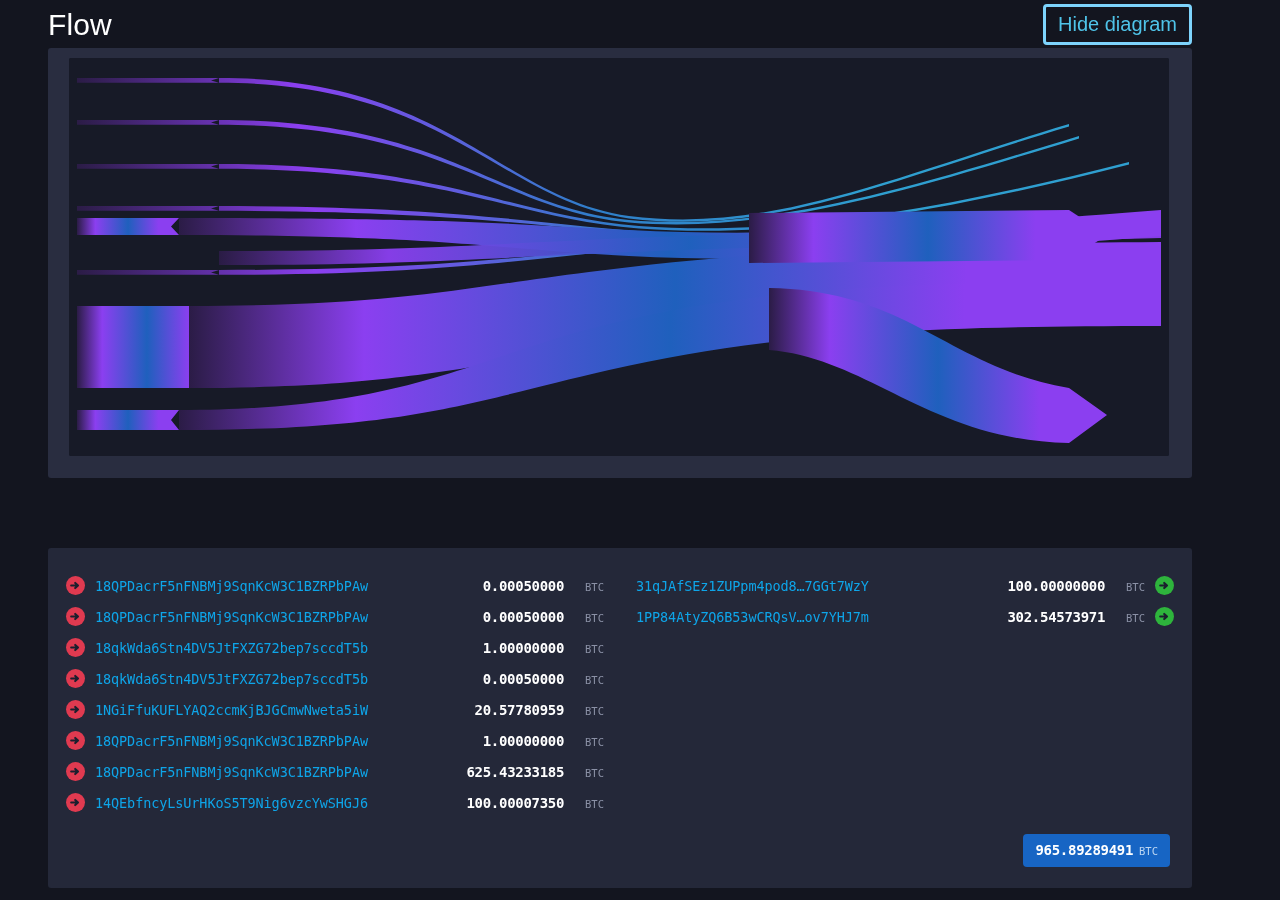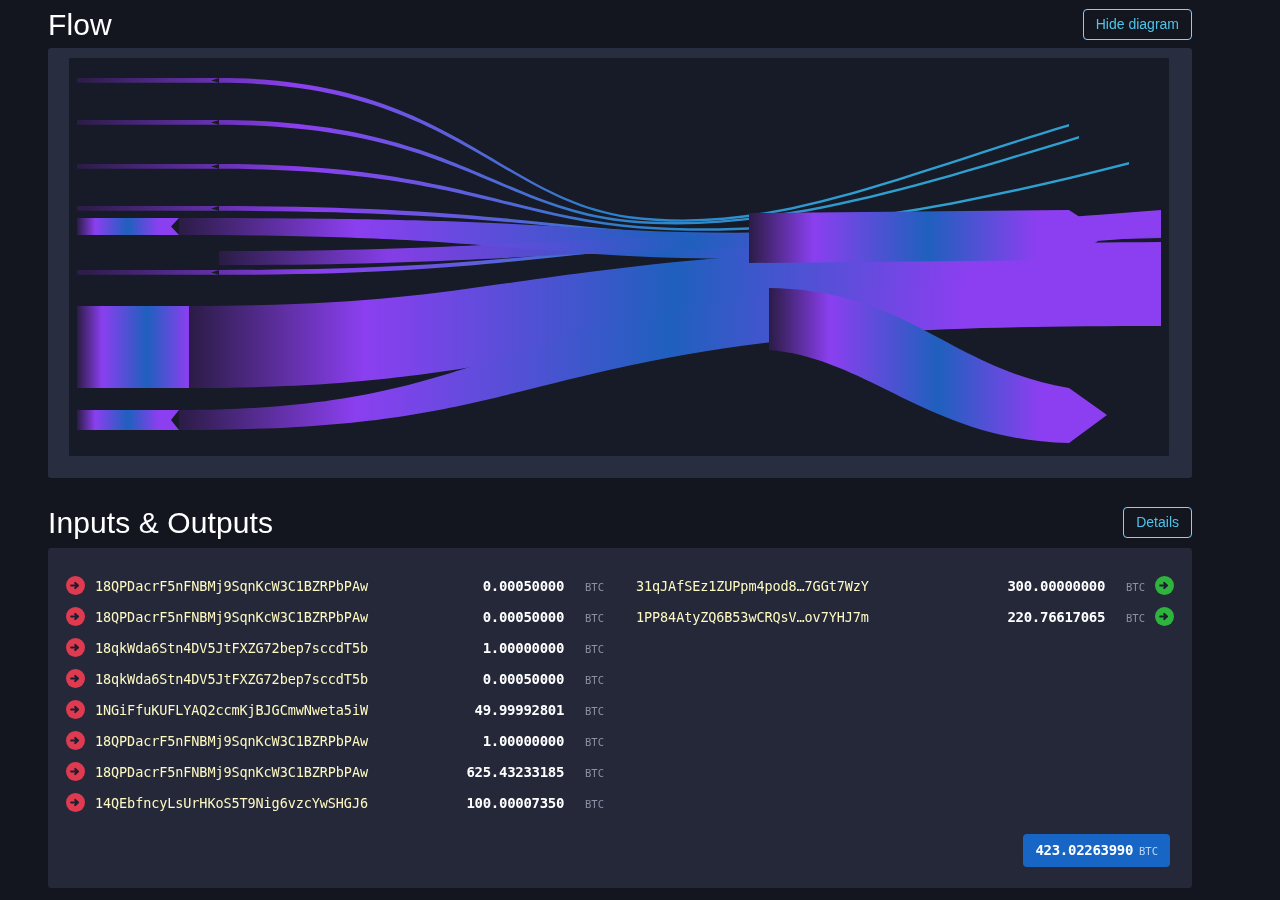--- a/index.html
+++ b/index.html
@@ -23,10 +23,10 @@
     letter-spacing: 0.1px; line-height: 1.1;
   }
   .ghost-btn {
-    border: 1px solid #7dd3fc;
+    border: 3px solid #7dd3fc;
     background: transparent;
     color: #4fc3e8;
-    font-size: 14px;
+    font-size: 20px;
     font-family: "Liberation Sans", sans-serif;
     padding: 7px 12px 8px 12px;
     border-radius: 4px;

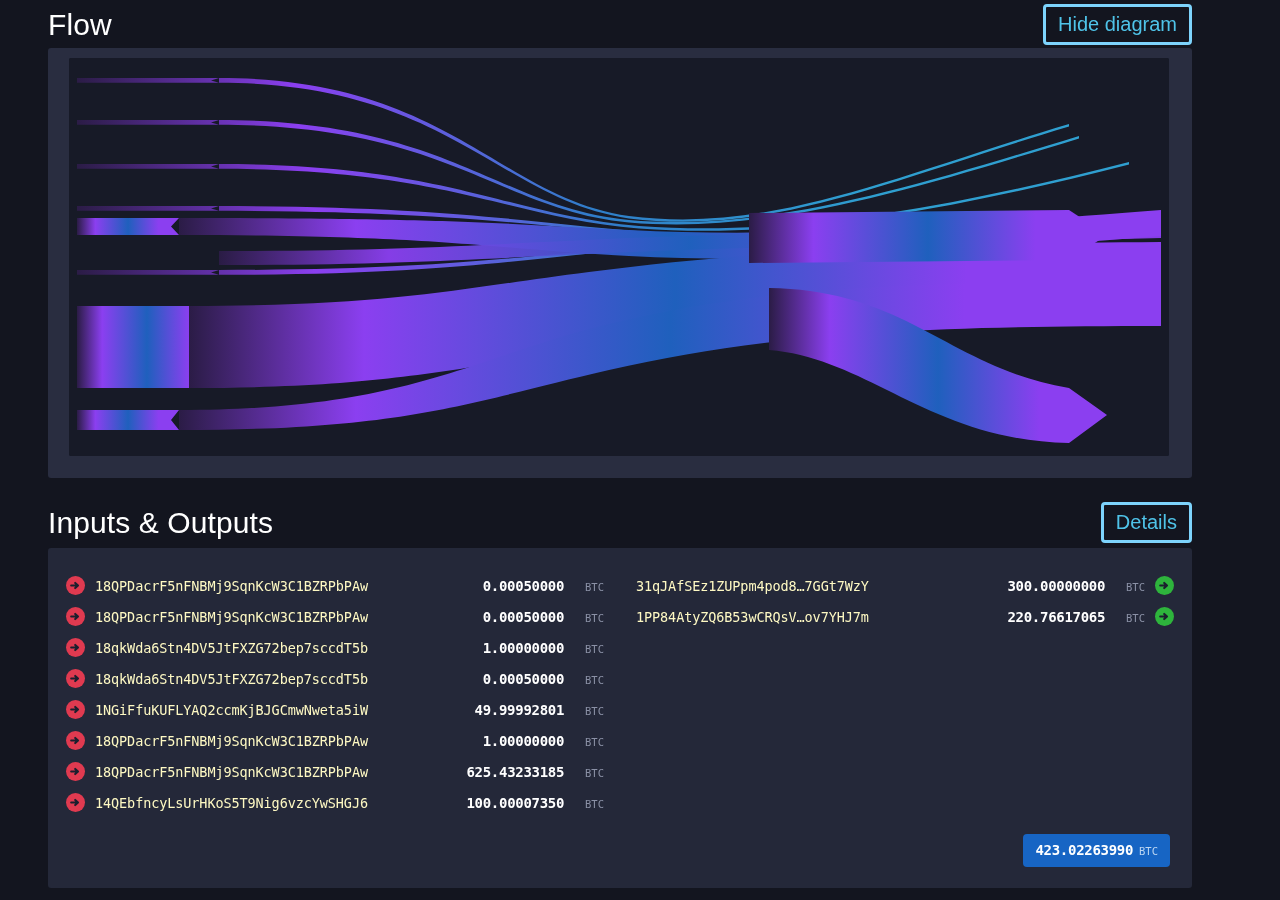--- a/index.html
+++ b/index.html
@@ -218,10 +218,6 @@
     </div>
   </div>
 
-  <div class="section-head" style="top: 503px; height: 38px;">
-    <div class="section-title">Inputs &amp; Outputs</div>
-    <button class="ghost-btn">Details</button>
-  </div>
 
   <div class="io-card">
     <div class="io-grid">

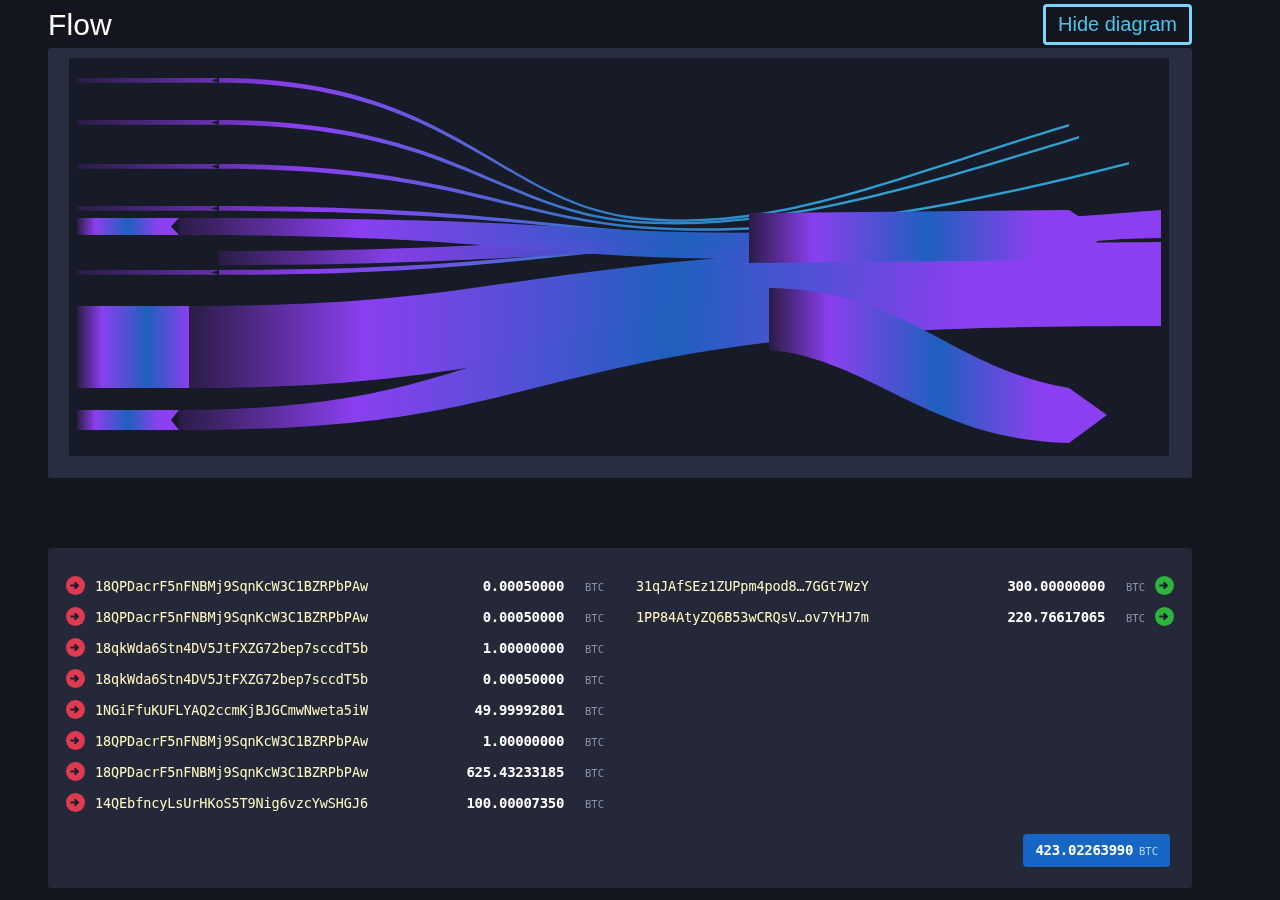--- a/index.html
+++ b/index.html
@@ -91,7 +91,7 @@
   .io-addr {
     font-family: "DejaVu Sans Mono", monospace;
     font-size: 13.5px;
-    color: #fef9c3;
+    color: #0ea5e9;
     letter-spacing: -0.1px;
     white-space: nowrap;
     cursor: pointer;

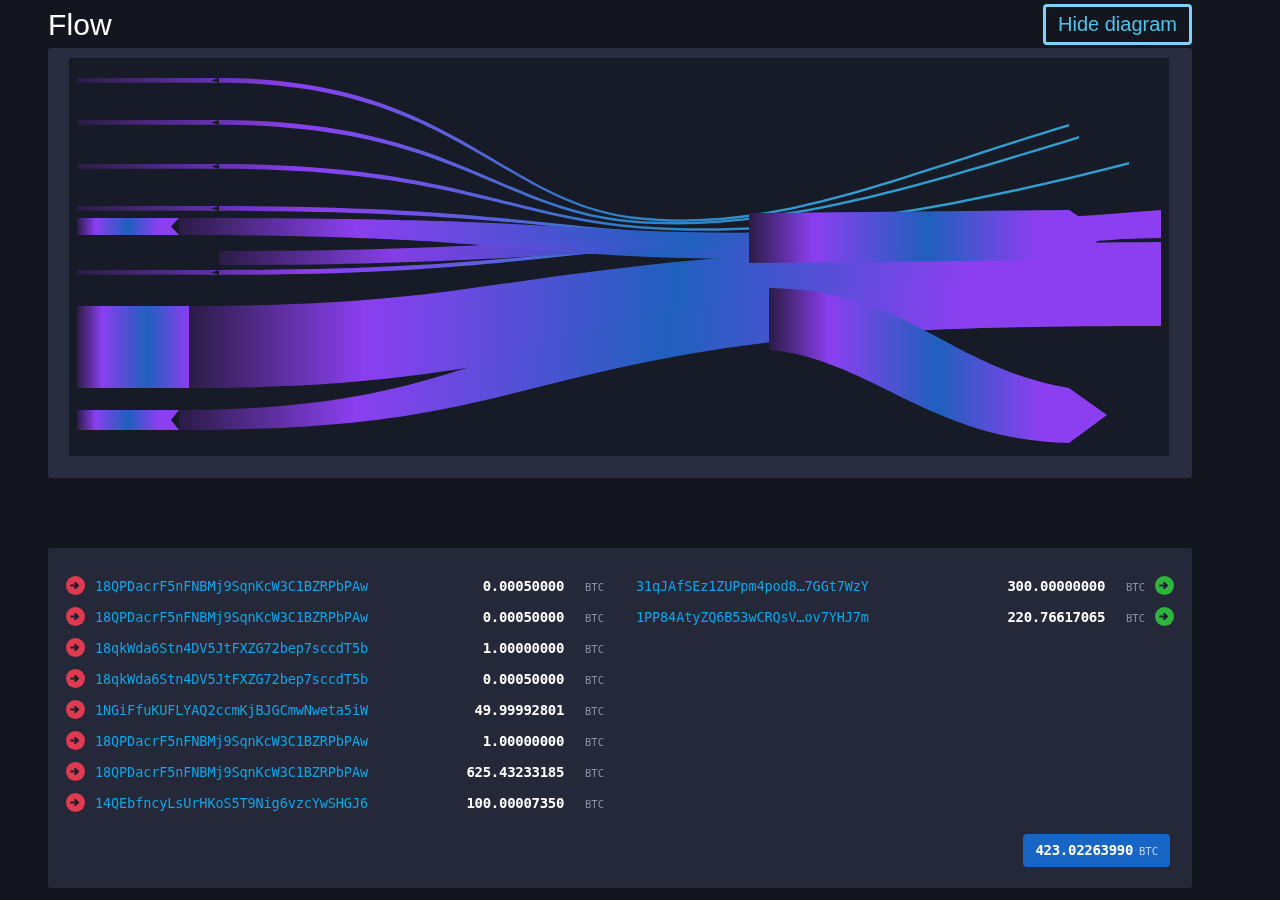--- a/index.html
+++ b/index.html
@@ -325,7 +325,7 @@
           <div class="io-row out">
             <span class="io-addr">31qJAfSEz1ZUPpm4pod8…7GGt7WzY</span>
             <span class="io-amt">
-              <span class="val">300.00000000</span>
+              <span class="val">100.00000000</span>
               <span class="unit">BTC</span>
             </span>
             <span class="io-icon out">

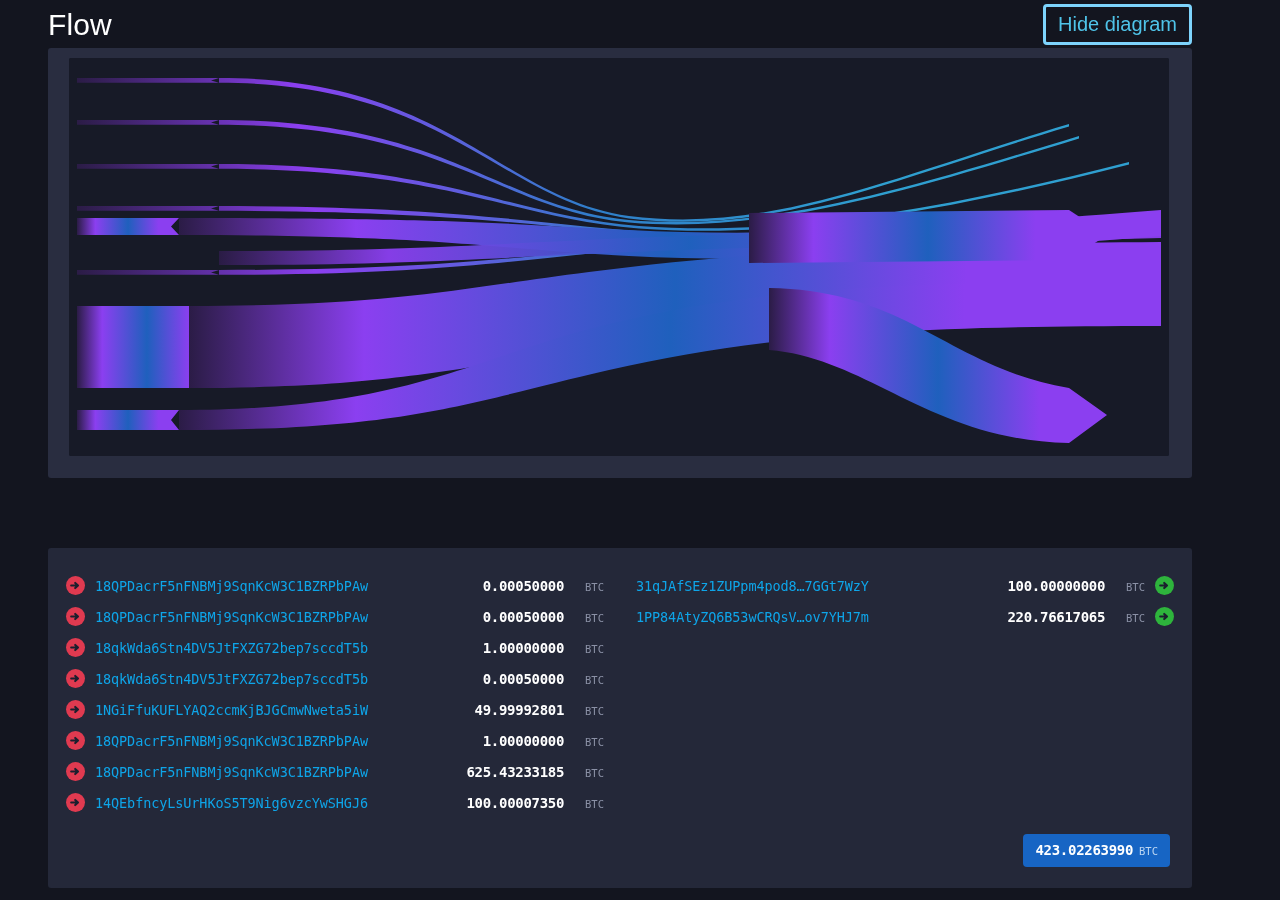--- a/index.html
+++ b/index.html
@@ -337,7 +337,7 @@
           <div class="io-row out">
             <span class="io-addr">1PP84AtyZQ6B53wCRQsV…ov7YHJ7m</span>
             <span class="io-amt">
-              <span class="val">220.76617065</span>
+              <span class="val">302.54573971</span>
               <span class="unit">BTC</span>
             </span>
             <span class="io-icon out">

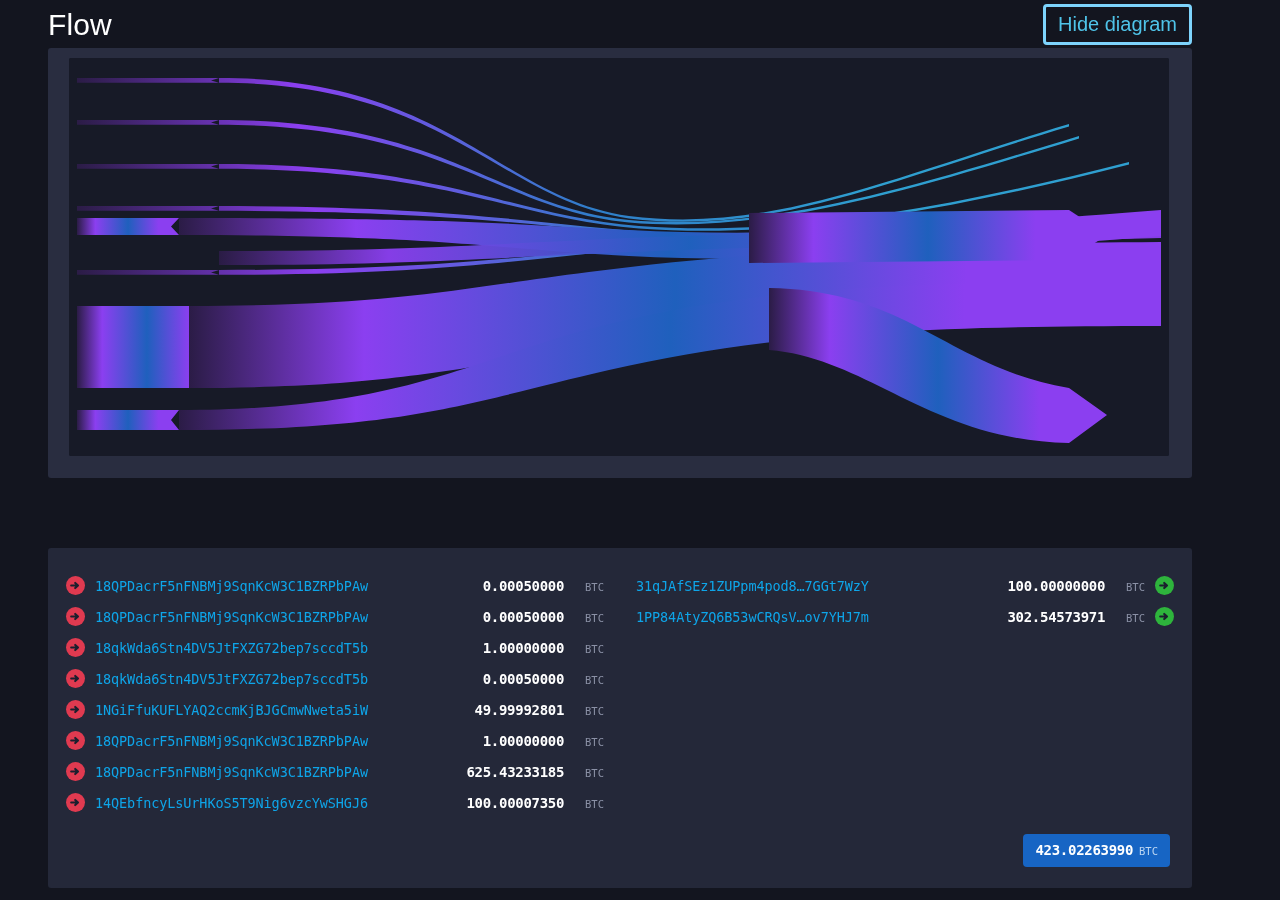--- a/index.html
+++ b/index.html
@@ -279,7 +279,7 @@
             </span>
             <span class="io-addr">1NGiFfuKUFLYAQ2ccmKjBJGCmwNweta5iW</span>
             <span class="io-amt">
-              <span class="val">49.99992801</span>
+              <span class="val">20.57780959</span>
               <span class="unit">BTC</span>
             </span>
           </div>

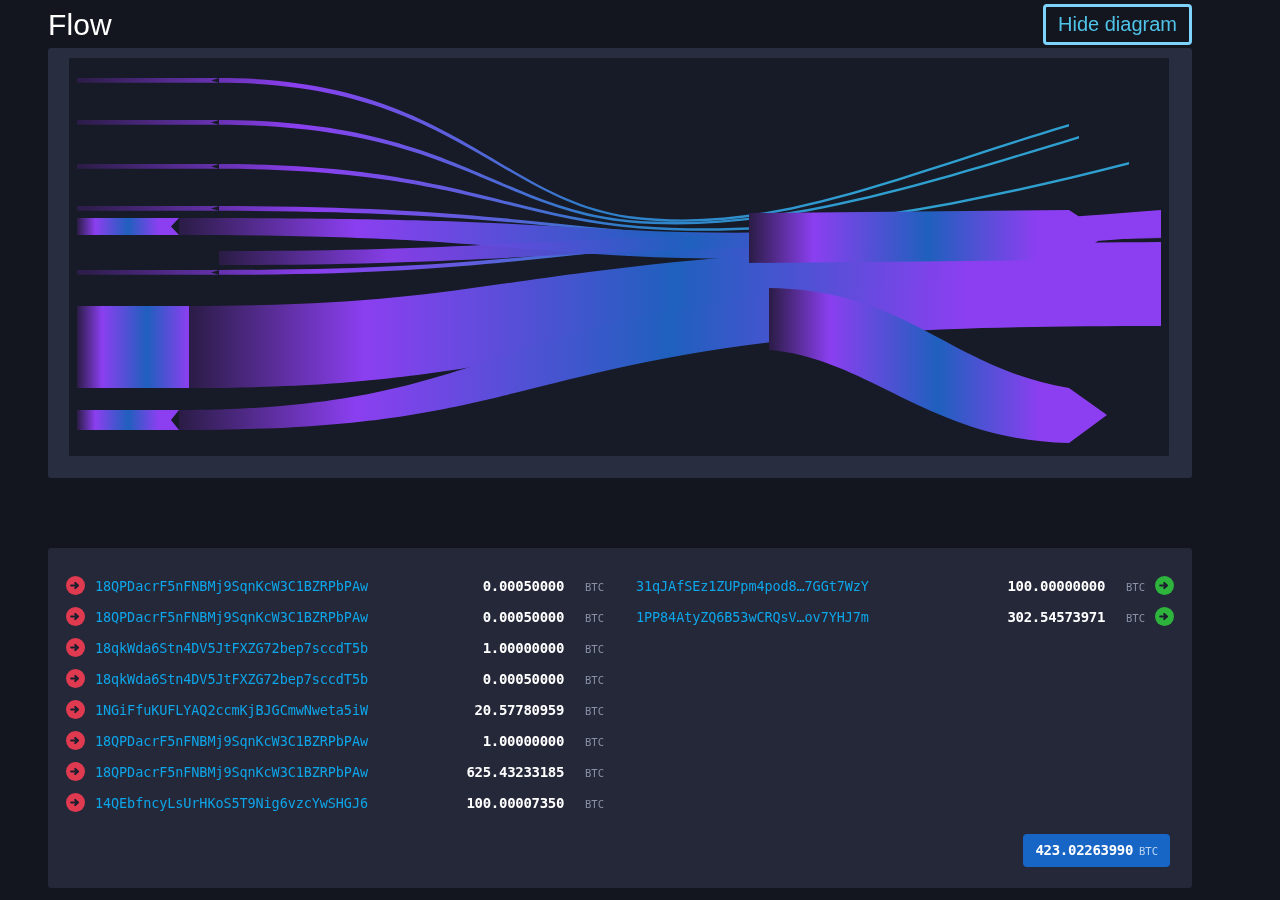--- a/index.html
+++ b/index.html
@@ -350,7 +350,7 @@
     </div>
 
     <div class="total-badge">
-      <span class="val">423.02263990</span>
+      <span class="val">965.89289491</span>
       <span class="unit">BTC</span>
     </div>
   </div>

